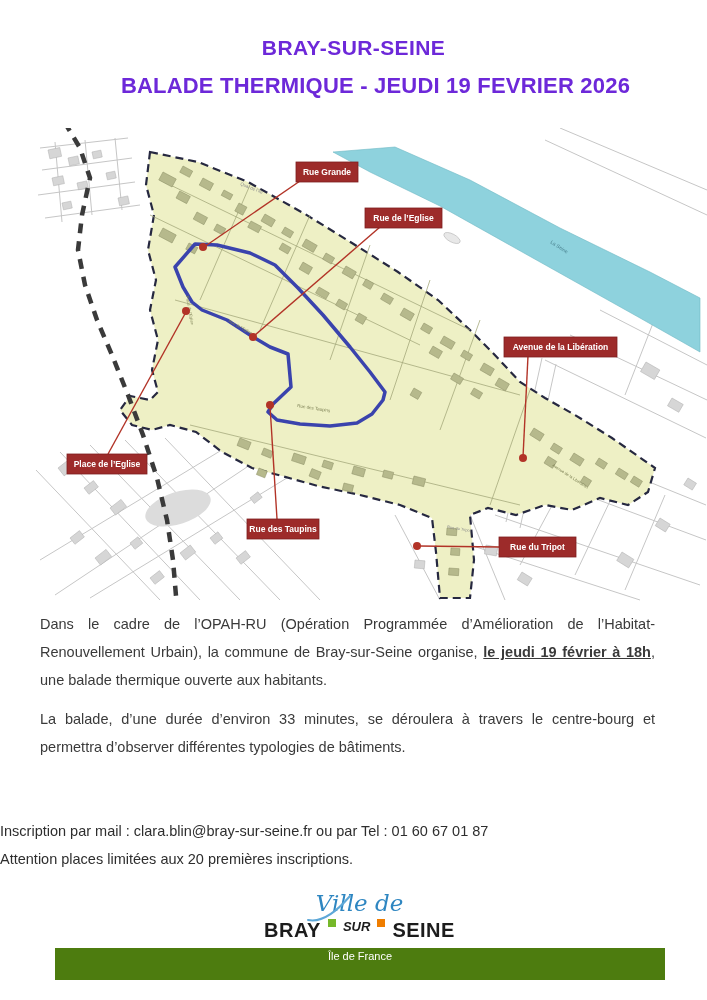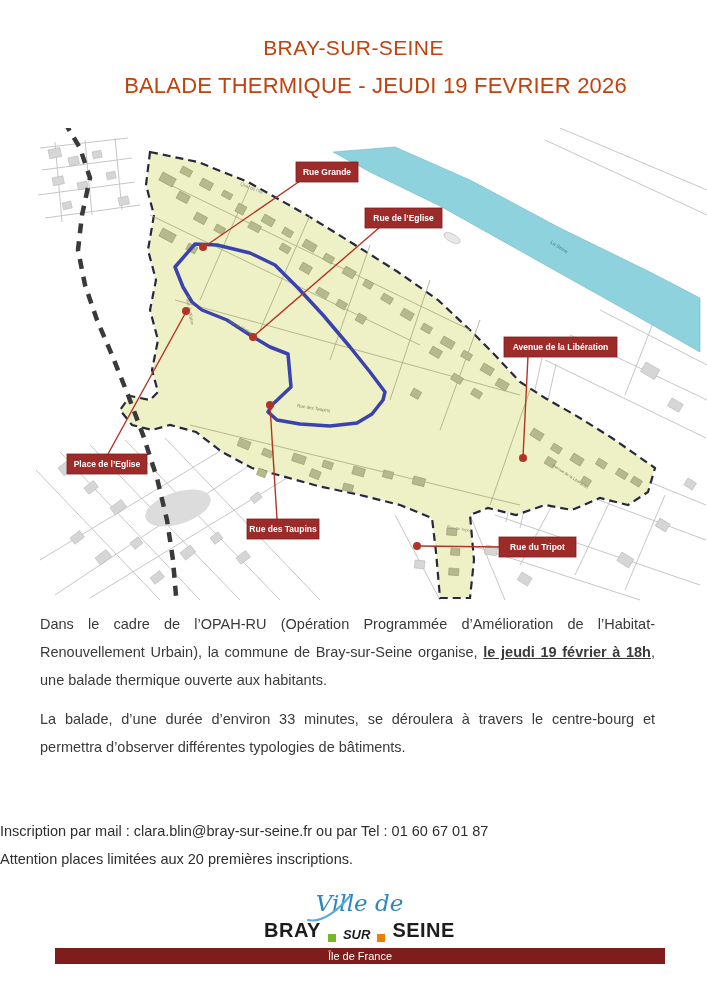--- a/index.html
+++ b/index.html
@@ -5,7 +5,7 @@
   html,body{margin:0;padding:0;background:#ffffff;}
   .page{width:707px;height:1000px;position:relative;background:#ffffff;
         font-family:"Liberation Sans",sans-serif;overflow:hidden;}
-  .title{position:absolute;top:36px;left:0;right:0;text-align:center;color:#c2410c;font-weight:normal;}
+  .title{position:absolute;top:36px;left:0;right:0;text-align:center;color:#6d28d9;font-weight:bold;}
   .title .t1{font-size:21px;letter-spacing:.4px;}
   .title .t2{font-size:22px;margin-top:13px;letter-spacing:.2px;padding-left:44px;}
   .map-wrap{position:absolute;top:128px;left:0;width:707px;height:474px;}

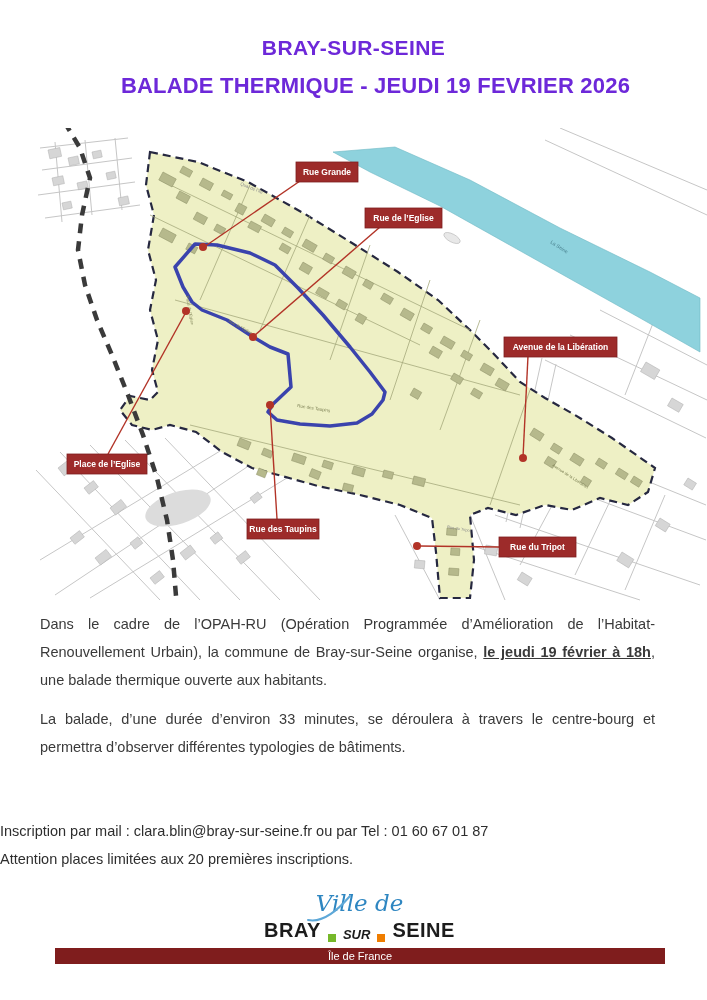--- a/index.html
+++ b/index.html
@@ -19,7 +19,7 @@
   .script{font-family:"DejaVu Serif",serif;font-style:italic;font-size:23px;
           color:#2e86c1;line-height:27px;}
   .swoosh{position:absolute;left:292px;top:2px;}
-  .cityline{display:flex;justify-content:center;align-items:flex-end;gap:7px;margin-top:2px;
+  .cityline{display:flex;justify-content:center;align-items:flex-start;gap:7px;margin-top:2px;
             color:#1c1c1c;font-weight:bold;}
   .city-big{font-size:20px;letter-spacing:.5px;}
   .city-small{font-size:13px;font-style:italic;}

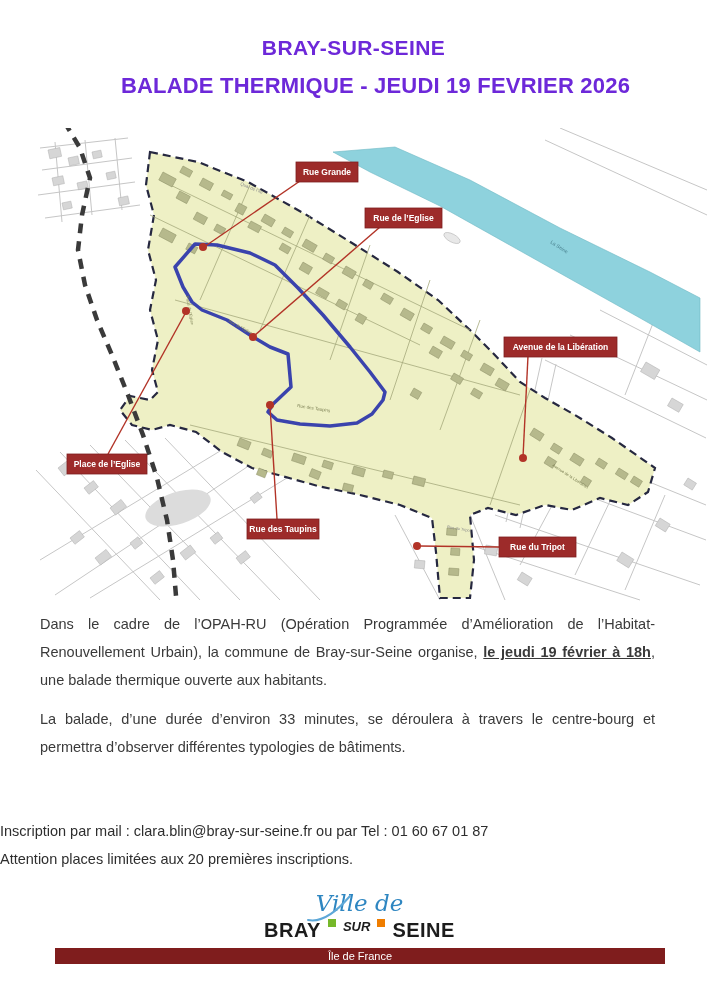--- a/index.html
+++ b/index.html
@@ -24,7 +24,7 @@
   .city-big{font-size:20px;letter-spacing:.5px;}
   .city-small{font-size:13px;font-style:italic;}
   .sq{width:8px;height:8px;display:inline-block;}
-  .region-bar{margin:6px 42px 8px 43px;height:16px;background:#7f1d1d;color:#ffffff;
+  .region-bar{margin:6px 42px 8px 43px;height:32px;background:#4d7c0f;color:#ffffff;
               font-size:11px;line-height:16px;text-align:center;}
 </style>
 </head>

